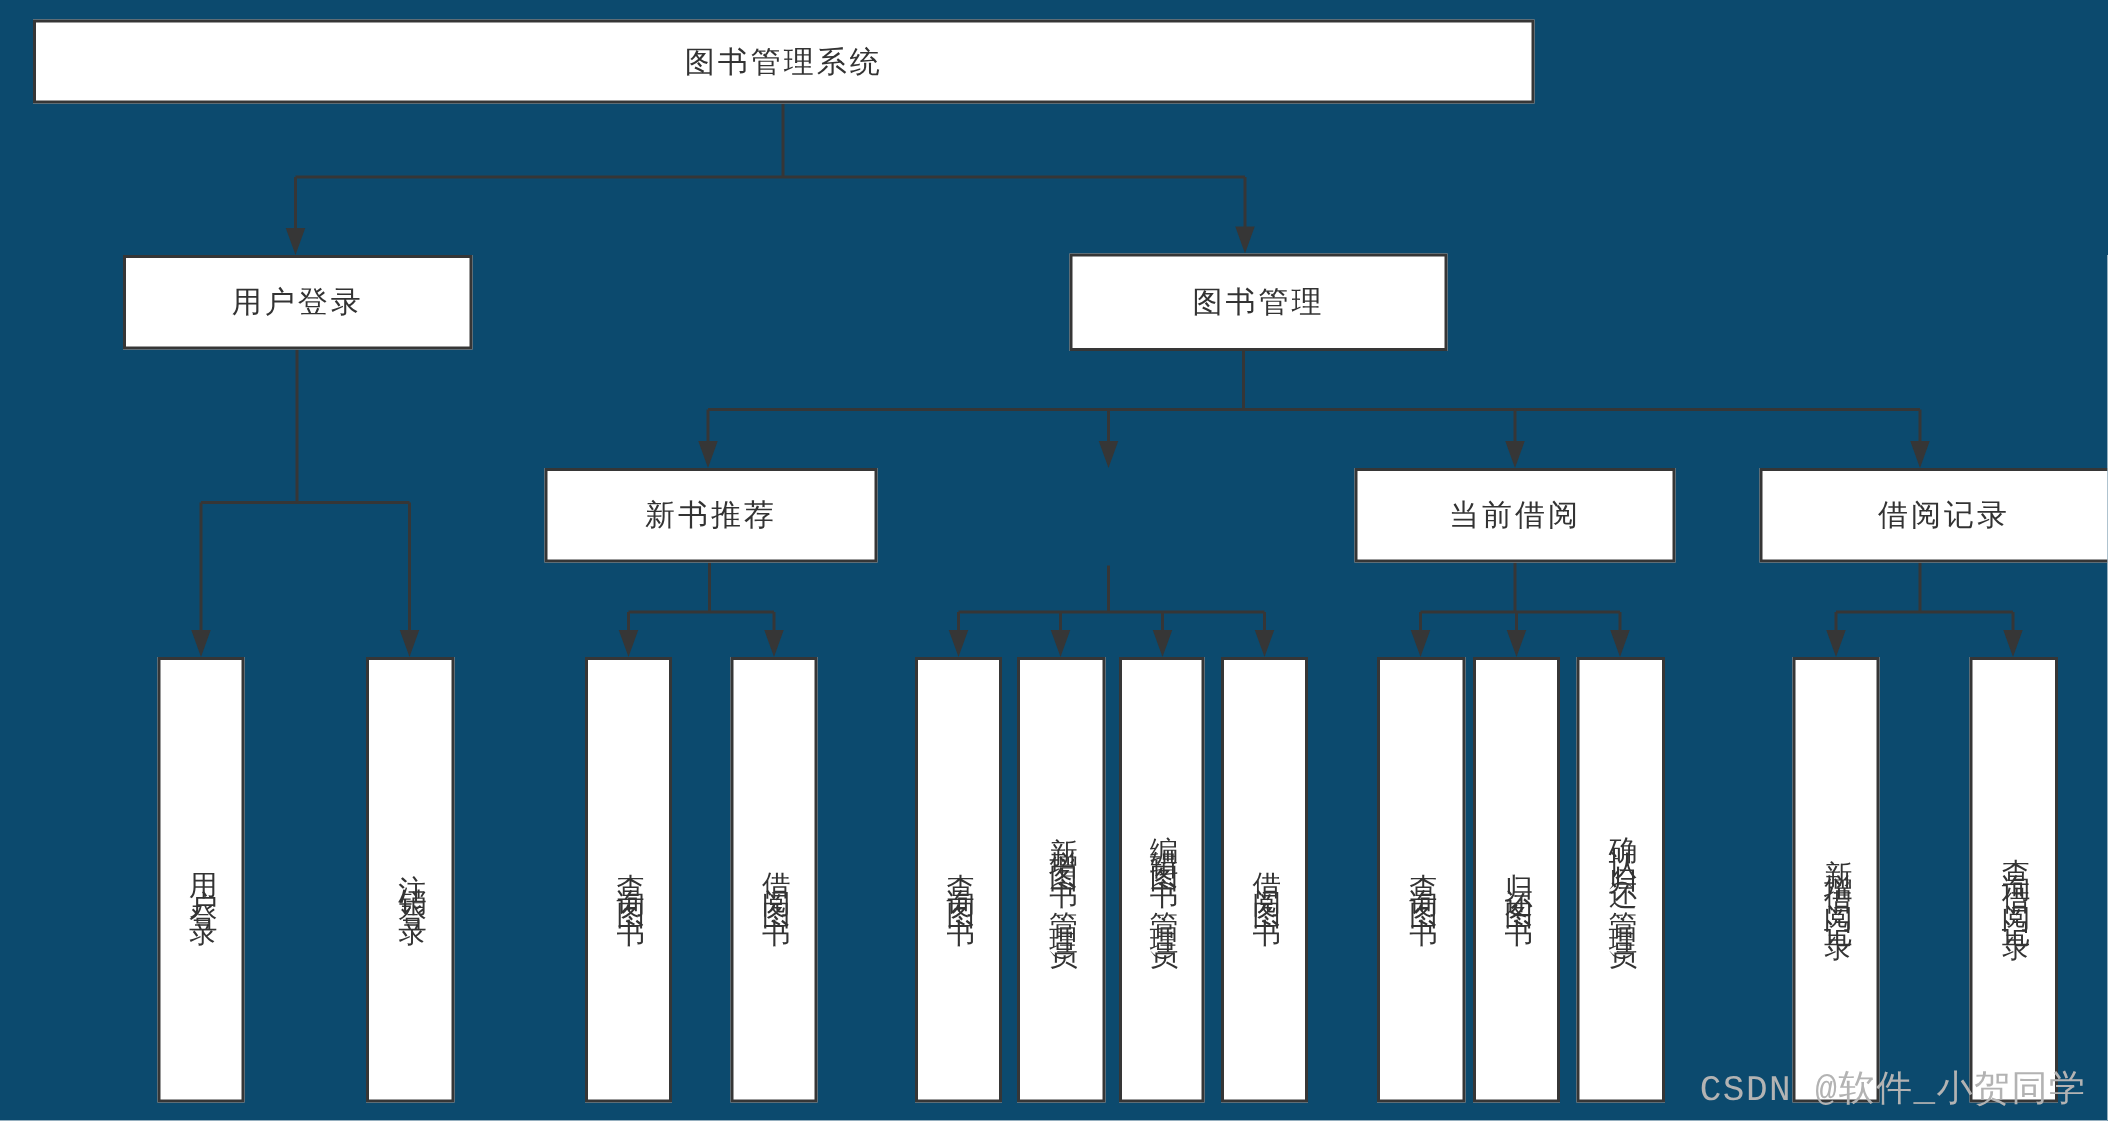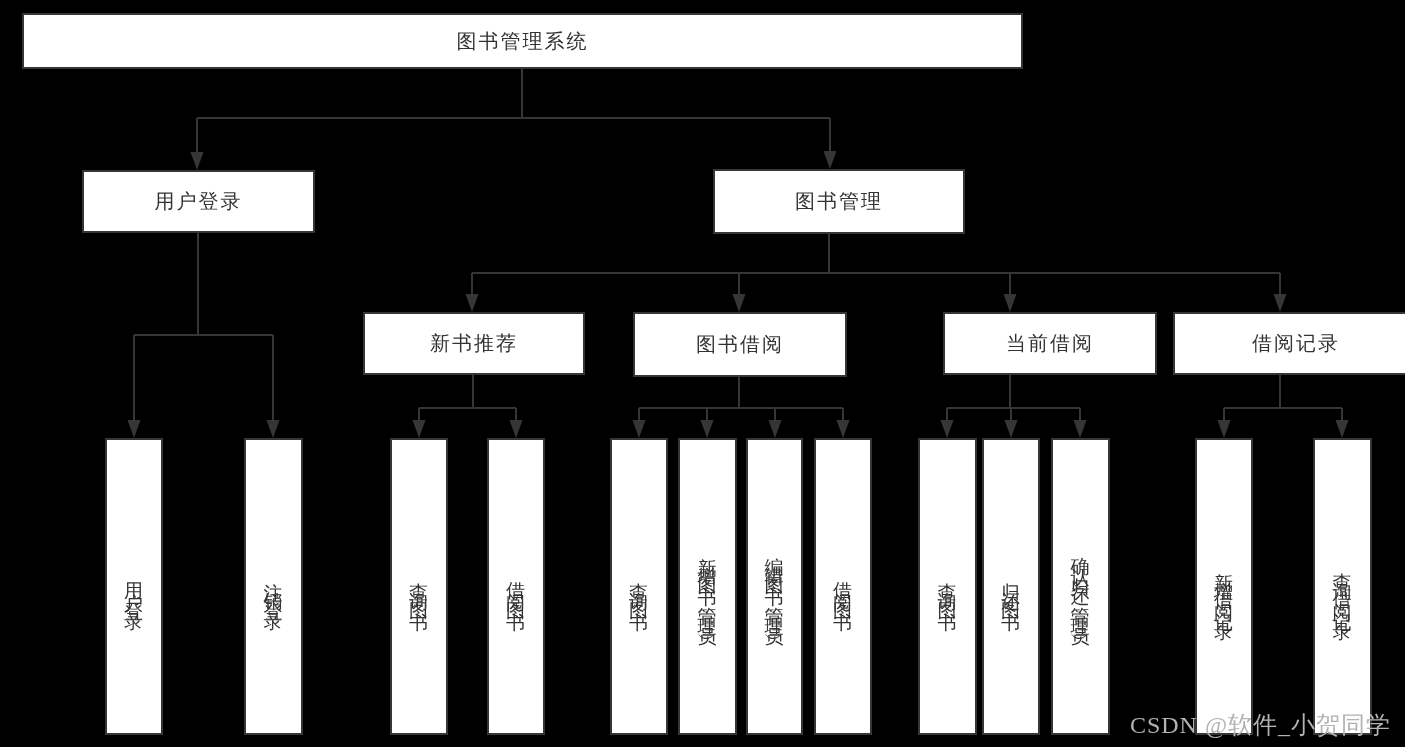--- a/index.html
+++ b/index.html
@@ -6,8 +6,8 @@
   .stage{
     position:relative;
     width:1405px;height:747px;
-    background:#000000;
-    font-family:Liberation Serif, serif;
+    background:#0c4a6e;
+    font-family:Liberation Mono, monospace;
     overflow:hidden;
   }
   .connectors{position:absolute;left:0;top:0;width:1405px;height:747px;z-index:1;}

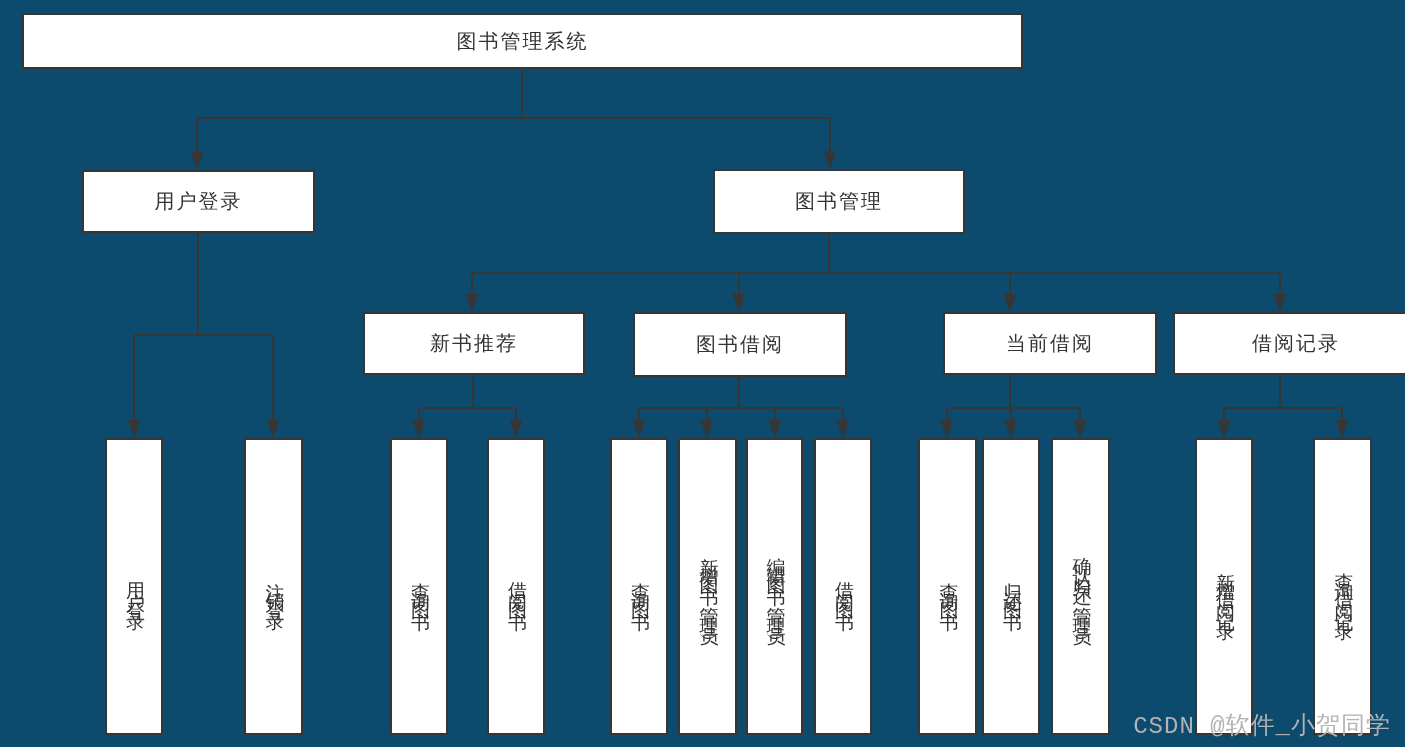--- a/index.html
+++ b/index.html
@@ -123,9 +123,6 @@
   <div class="node" style="left:363px;top:312px;width:222px;height:63px;">
     <span class="h-label">新书推荐</span>
   </div>
-  <div class="node" style="left:633px;top:312px;width:214px;height:65px;">
-    <span class="h-label">图书借阅</span>
-  </div>
   <div class="node" style="left:903px;top:312px;width:214px;height:63px;margin-left:40px;">
     <span class="h-label">当前借阅</span>
   </div>

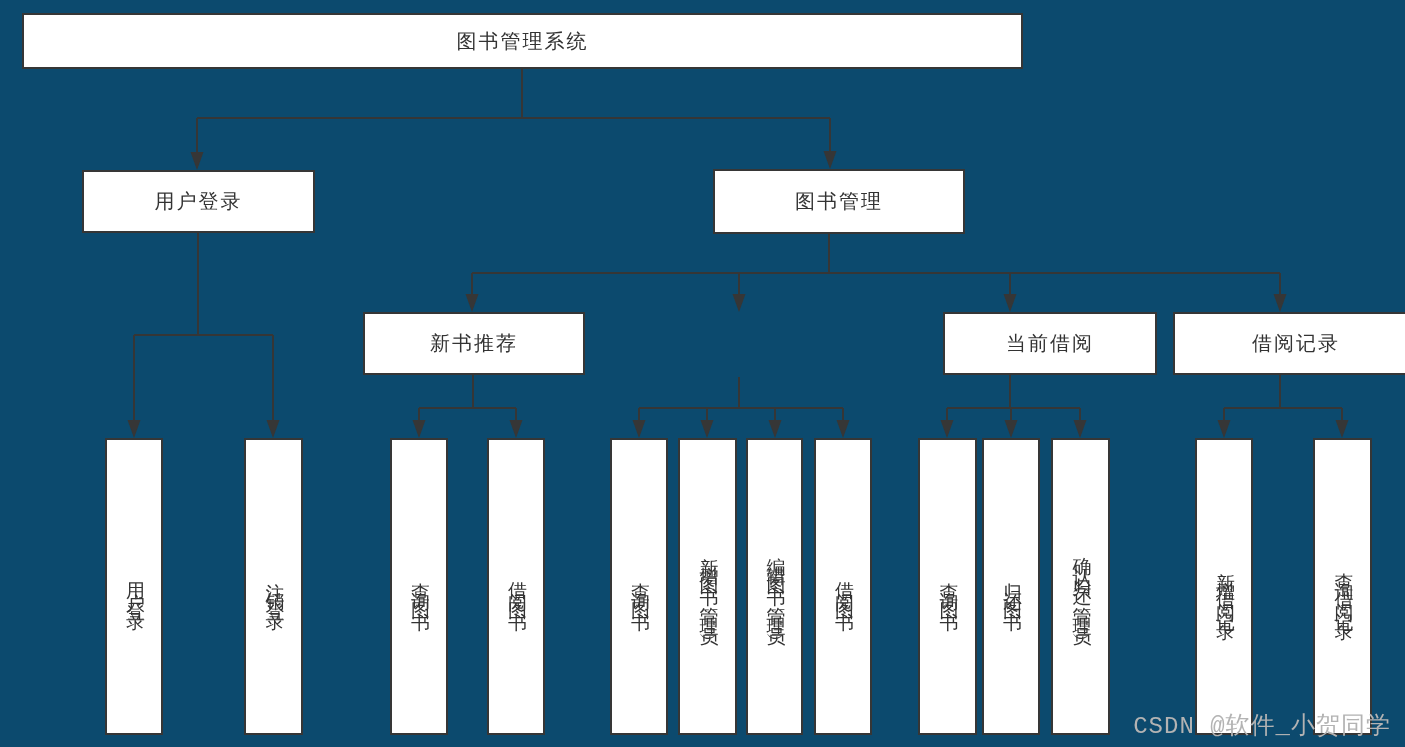--- a/index.html
+++ b/index.html
@@ -123,7 +123,7 @@
   <div class="node" style="left:363px;top:312px;width:222px;height:63px;">
     <span class="h-label">新书推荐</span>
   </div>
-  <div class="node" style="left:903px;top:312px;width:214px;height:63px;margin-left:40px;">
+  <div class="node" style="left:903px;top:312px;width:214px;height:63px;">
     <span class="h-label">当前借阅</span>
   </div>
   <div class="node" style="left:1173px;top:312px;width:246px;height:63px;">

